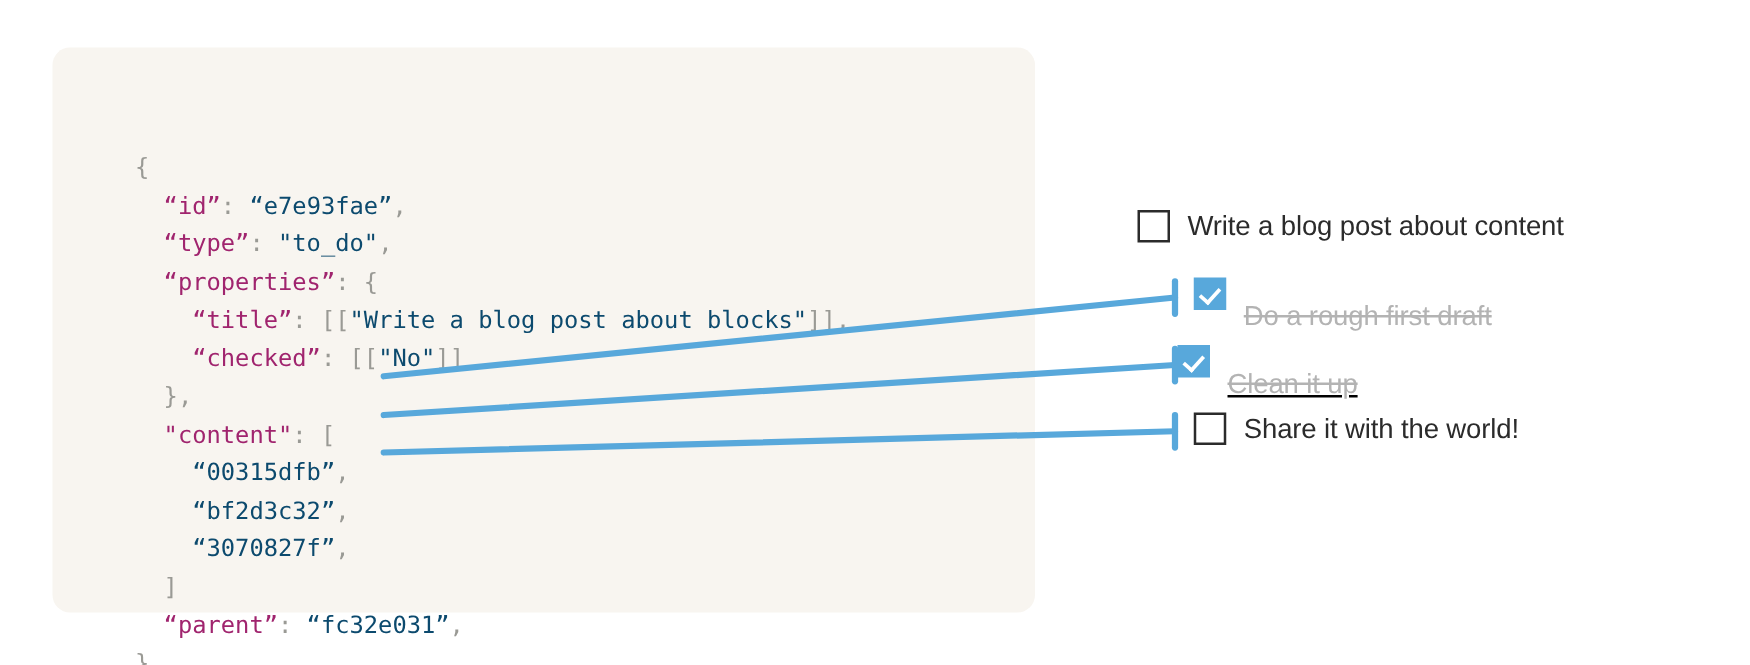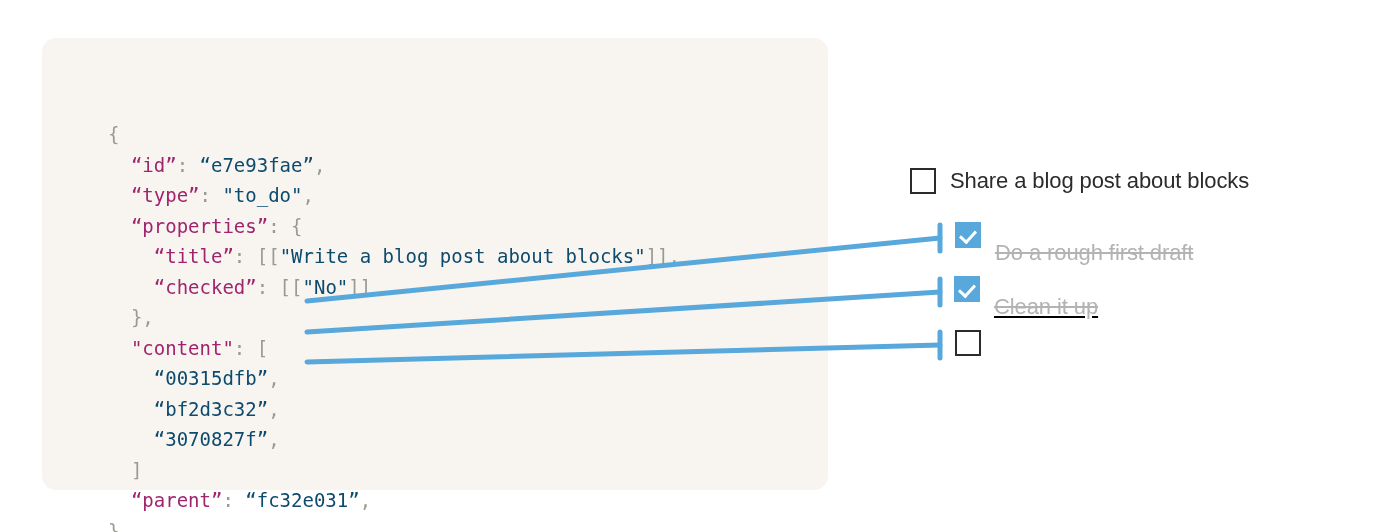--- a/index.html
+++ b/index.html
@@ -138,7 +138,7 @@
 
     <div class="check-row r0">
       <span class="cbox off"></span>
-      <span class="ctext">Share a blog post about blocks</span>
+      <span class="ctext">Write a blog post about content</span>
     </div>
 
     <div class="check-row r1">

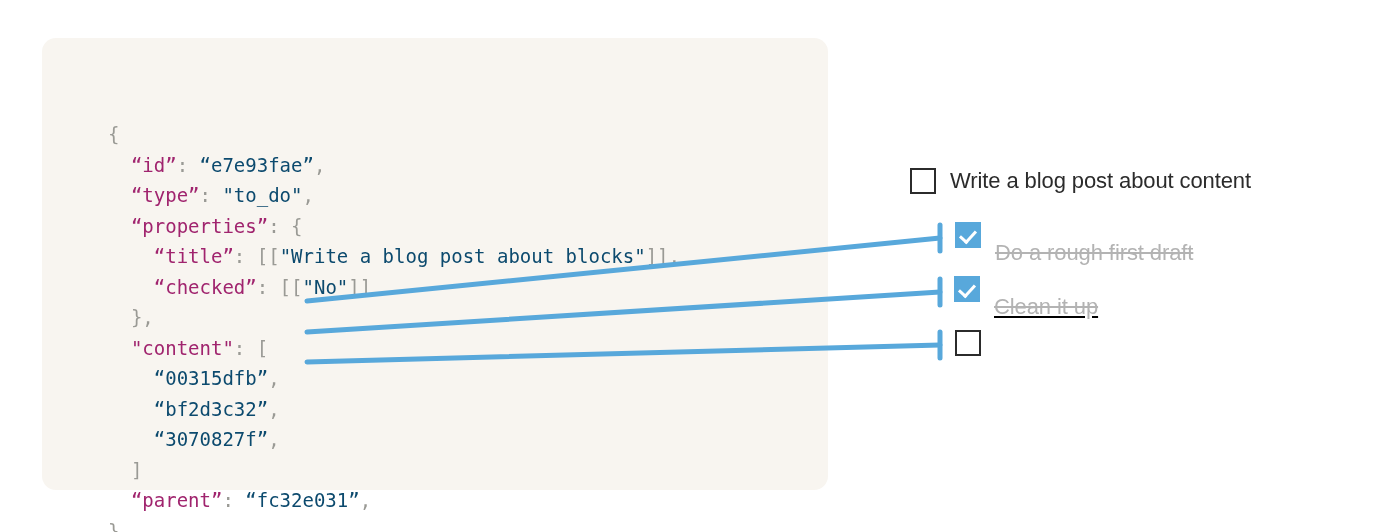--- a/index.html
+++ b/index.html
@@ -67,7 +67,7 @@
   }
   .check-row.r0 { top: 0px;   left: 0px;  }
   .check-row.r1 { top: 54px;  left: 45px; }
-  .check-row.r2 { top: 108px; left: 44px; text-decoration: underline; }
+  .check-row.r2 { top: 108px; left: 32px; text-decoration: underline; }
   .check-row.r3 { top: 162px; left: 45px; }
 
   .cbox {

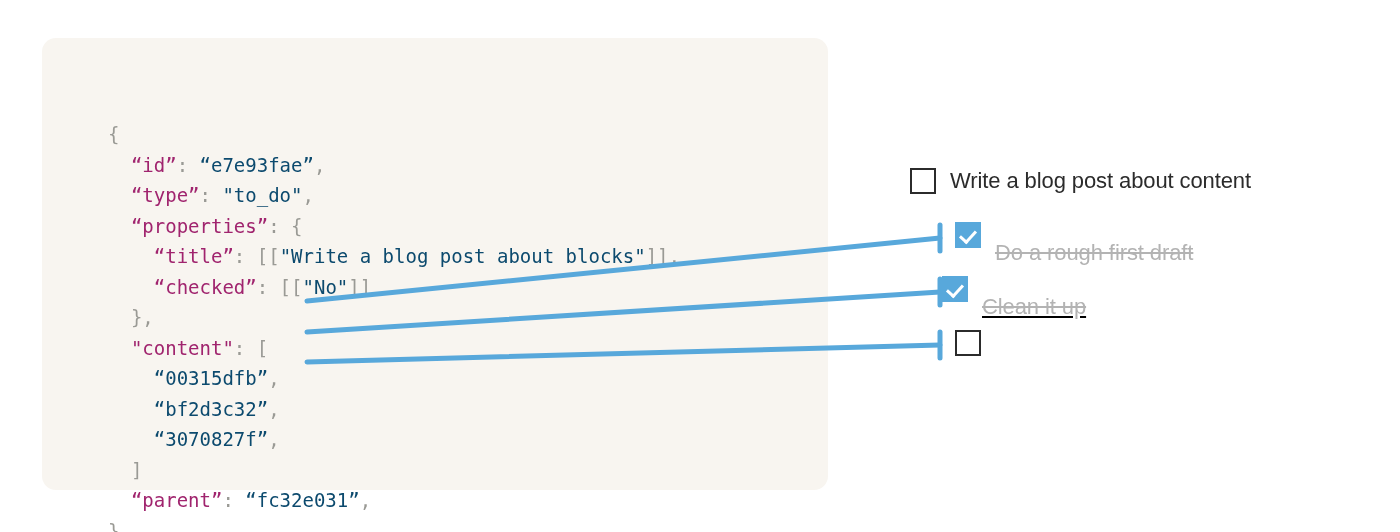--- a/index.html
+++ b/index.html
@@ -153,6 +153,7 @@
 
     <div class="check-row r3">
       <span class="cbox off"></span>
+      <span class="ctext">Share it with the world!</span>
     </div>
 
   </div>

